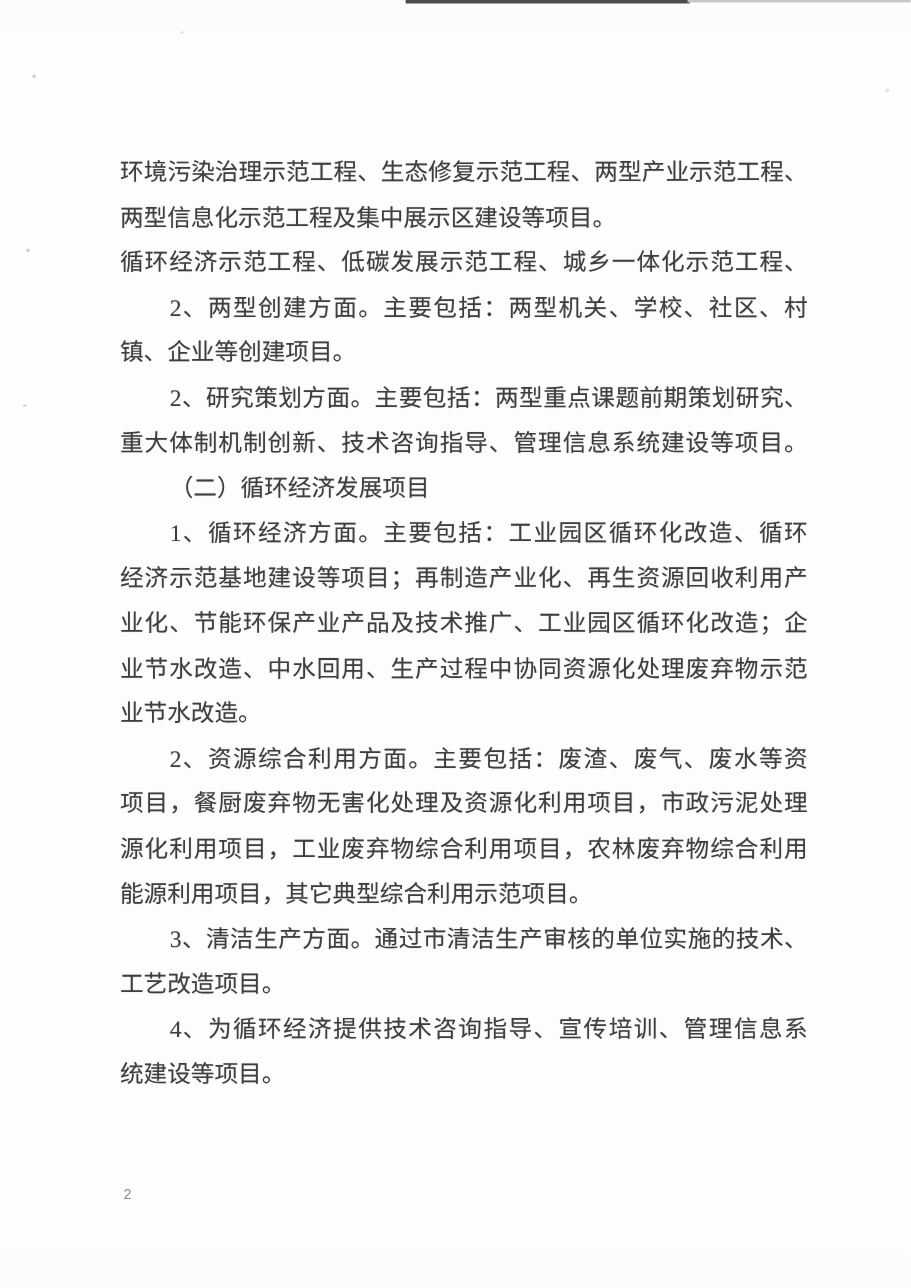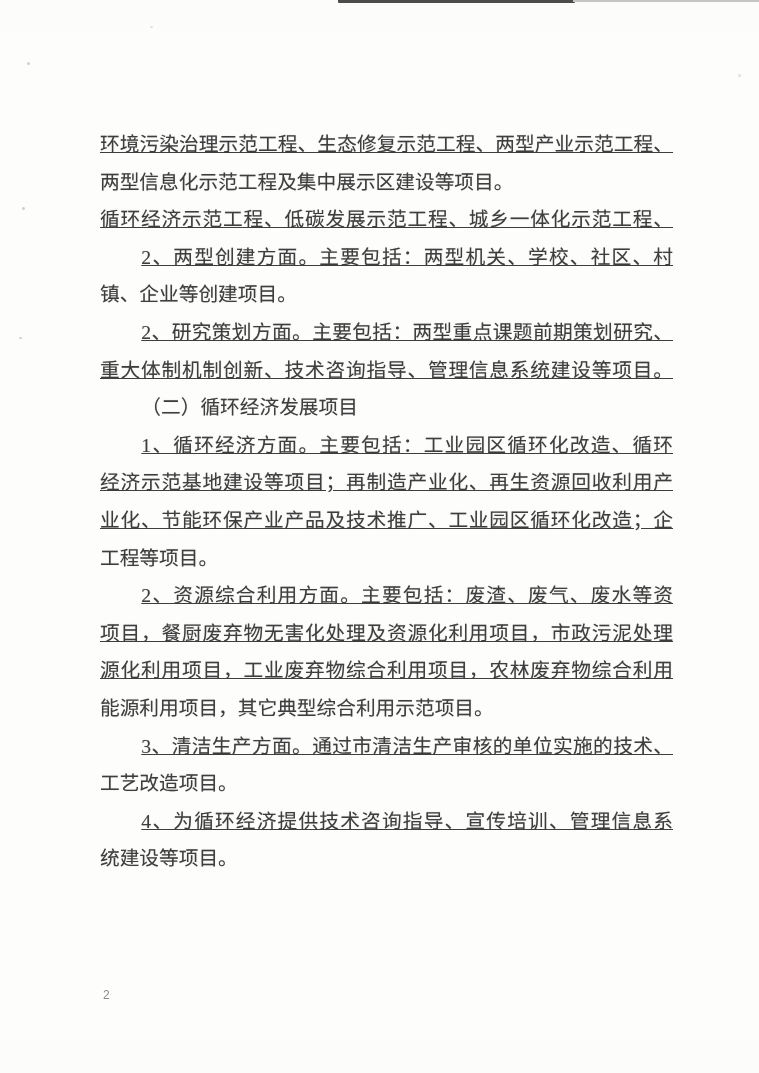--- a/index.html
+++ b/index.html
@@ -66,7 +66,6 @@
   .line.full {
     white-space: normal;
     text-align-last: justify;
-    text-decoration: underline;
   }
   .line.indent {
     text-indent: 2.1em;

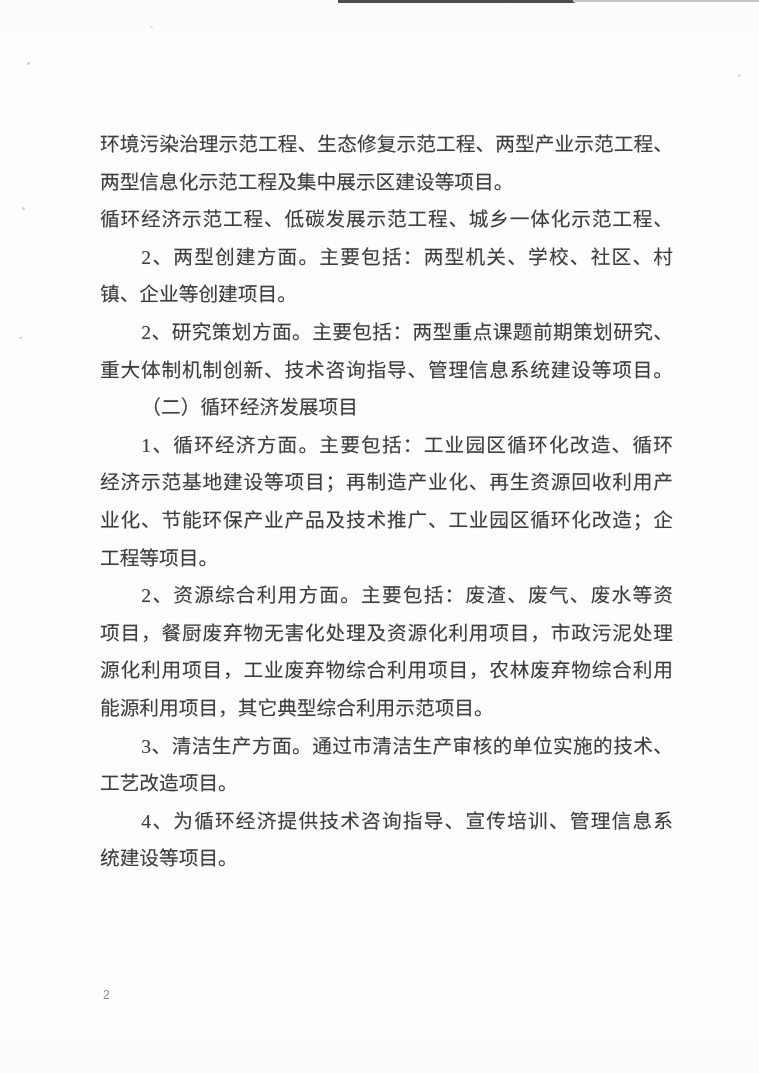--- a/index.html
+++ b/index.html
@@ -106,6 +106,7 @@
     <div class="line indent full">1、循环经济方面。主要包括：工业园区循环化改造、循环</div>
     <div class="line full">经济示范基地建设等项目；再制造产业化、再生资源回收利用产</div>
     <div class="line full">业化、节能环保产业产品及技术推广、工业园区循环化改造；企</div>
+    <div class="line full">业节水改造、中水回用、生产过程中协同资源化处理废弃物示范</div>
     <div class="line">工程等项目。</div>
     <div class="line indent full">2、资源综合利用方面。主要包括：废渣、废气、废水等资</div>
     <div class="line full">项目，餐厨废弃物无害化处理及资源化利用项目，市政污泥处理</div>

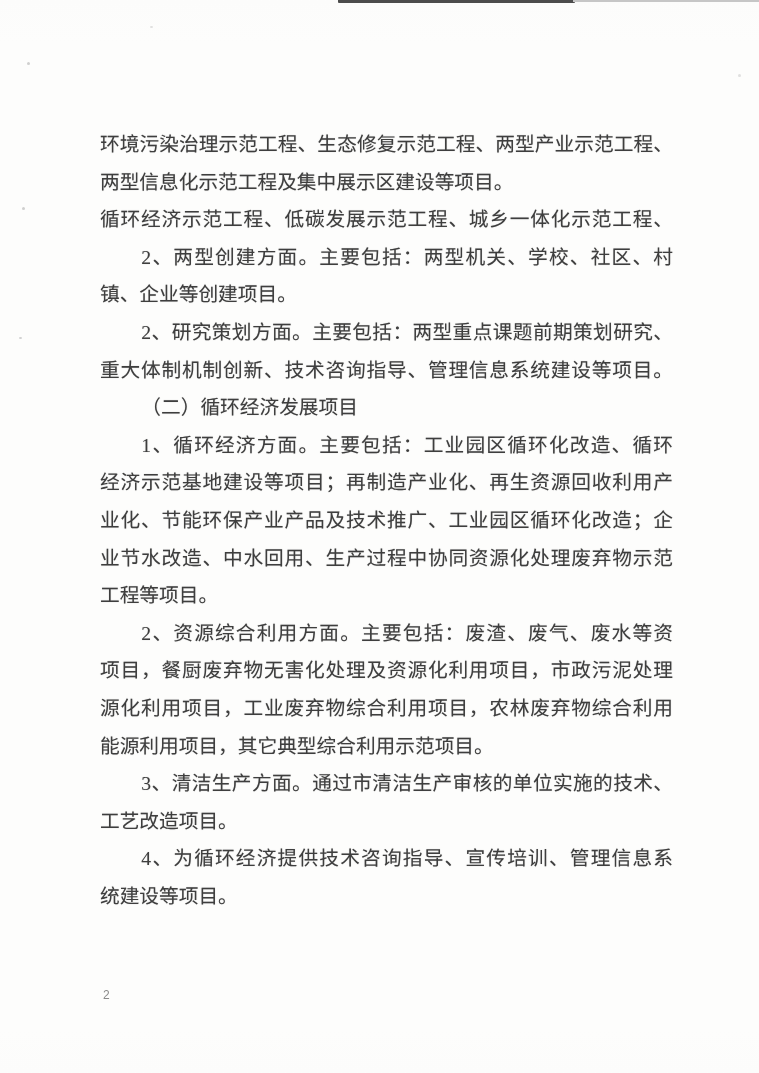--- a/index.html
+++ b/index.html
@@ -107,7 +107,7 @@
     <div class="line full">经济示范基地建设等项目；再制造产业化、再生资源回收利用产</div>
     <div class="line full">业化、节能环保产业产品及技术推广、工业园区循环化改造；企</div>
     <div class="line full">业节水改造、中水回用、生产过程中协同资源化处理废弃物示范</div>
-    <div class="line">工程等项目。</div>
+    <div class="line">业节水改造。</div>
     <div class="line indent full">2、资源综合利用方面。主要包括：废渣、废气、废水等资</div>
     <div class="line full">项目，餐厨废弃物无害化处理及资源化利用项目，市政污泥处理</div>
     <div class="line full">源化利用项目，工业废弃物综合利用项目，农林废弃物综合利用</div>

